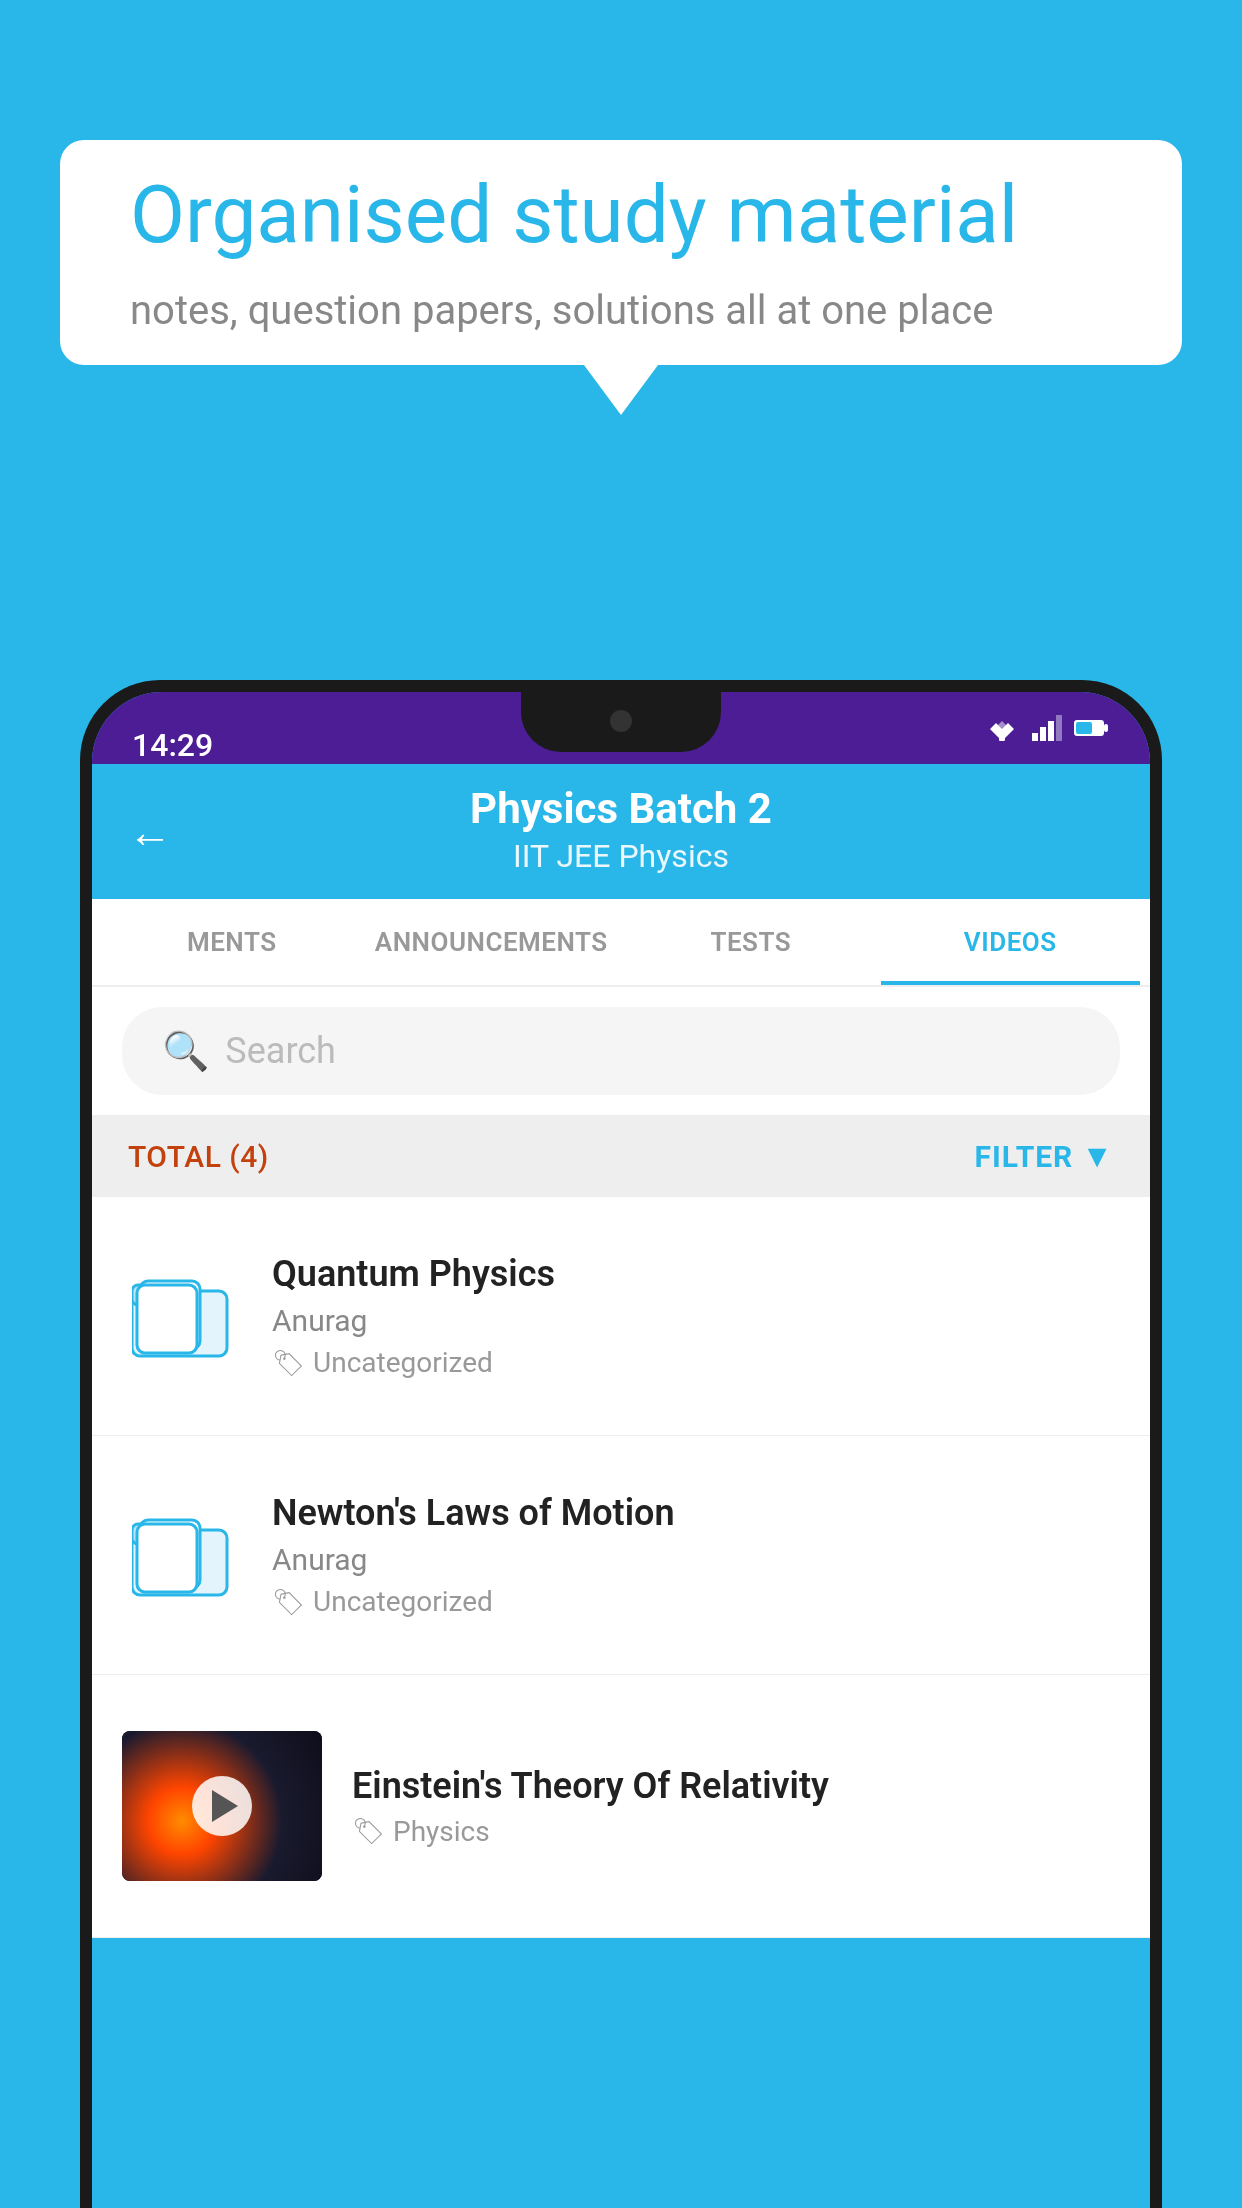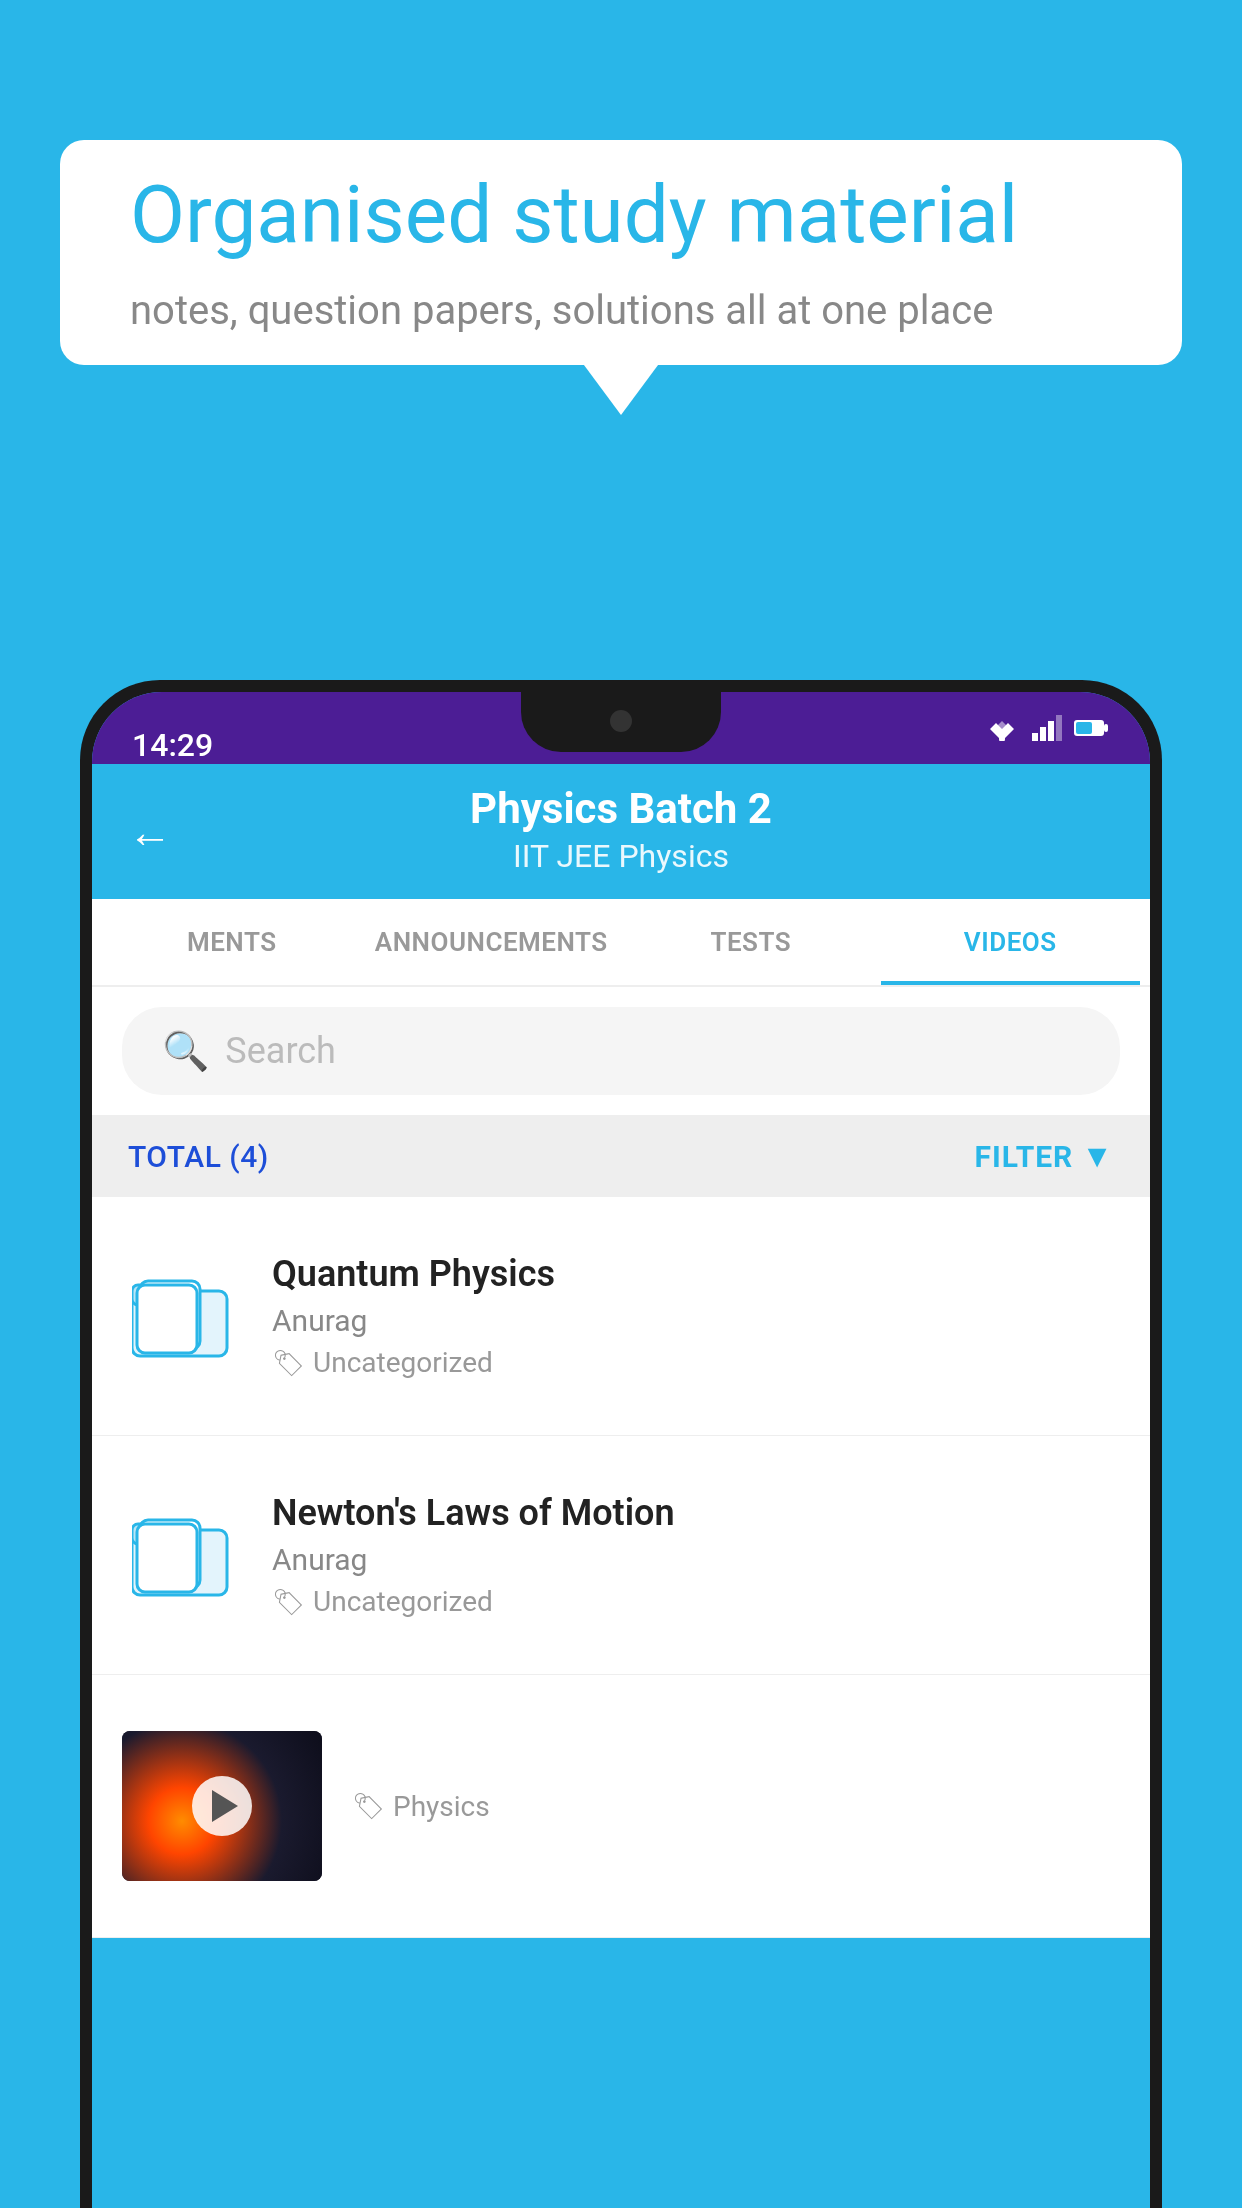--- a/index.html
+++ b/index.html
@@ -233,7 +233,7 @@
     }
 
     .total-label {
-      color: #1d4ed8;
+      color: #c2410c;
       font-size: 30px;
       font-weight: 500;
       letter-spacing: 0.5px;

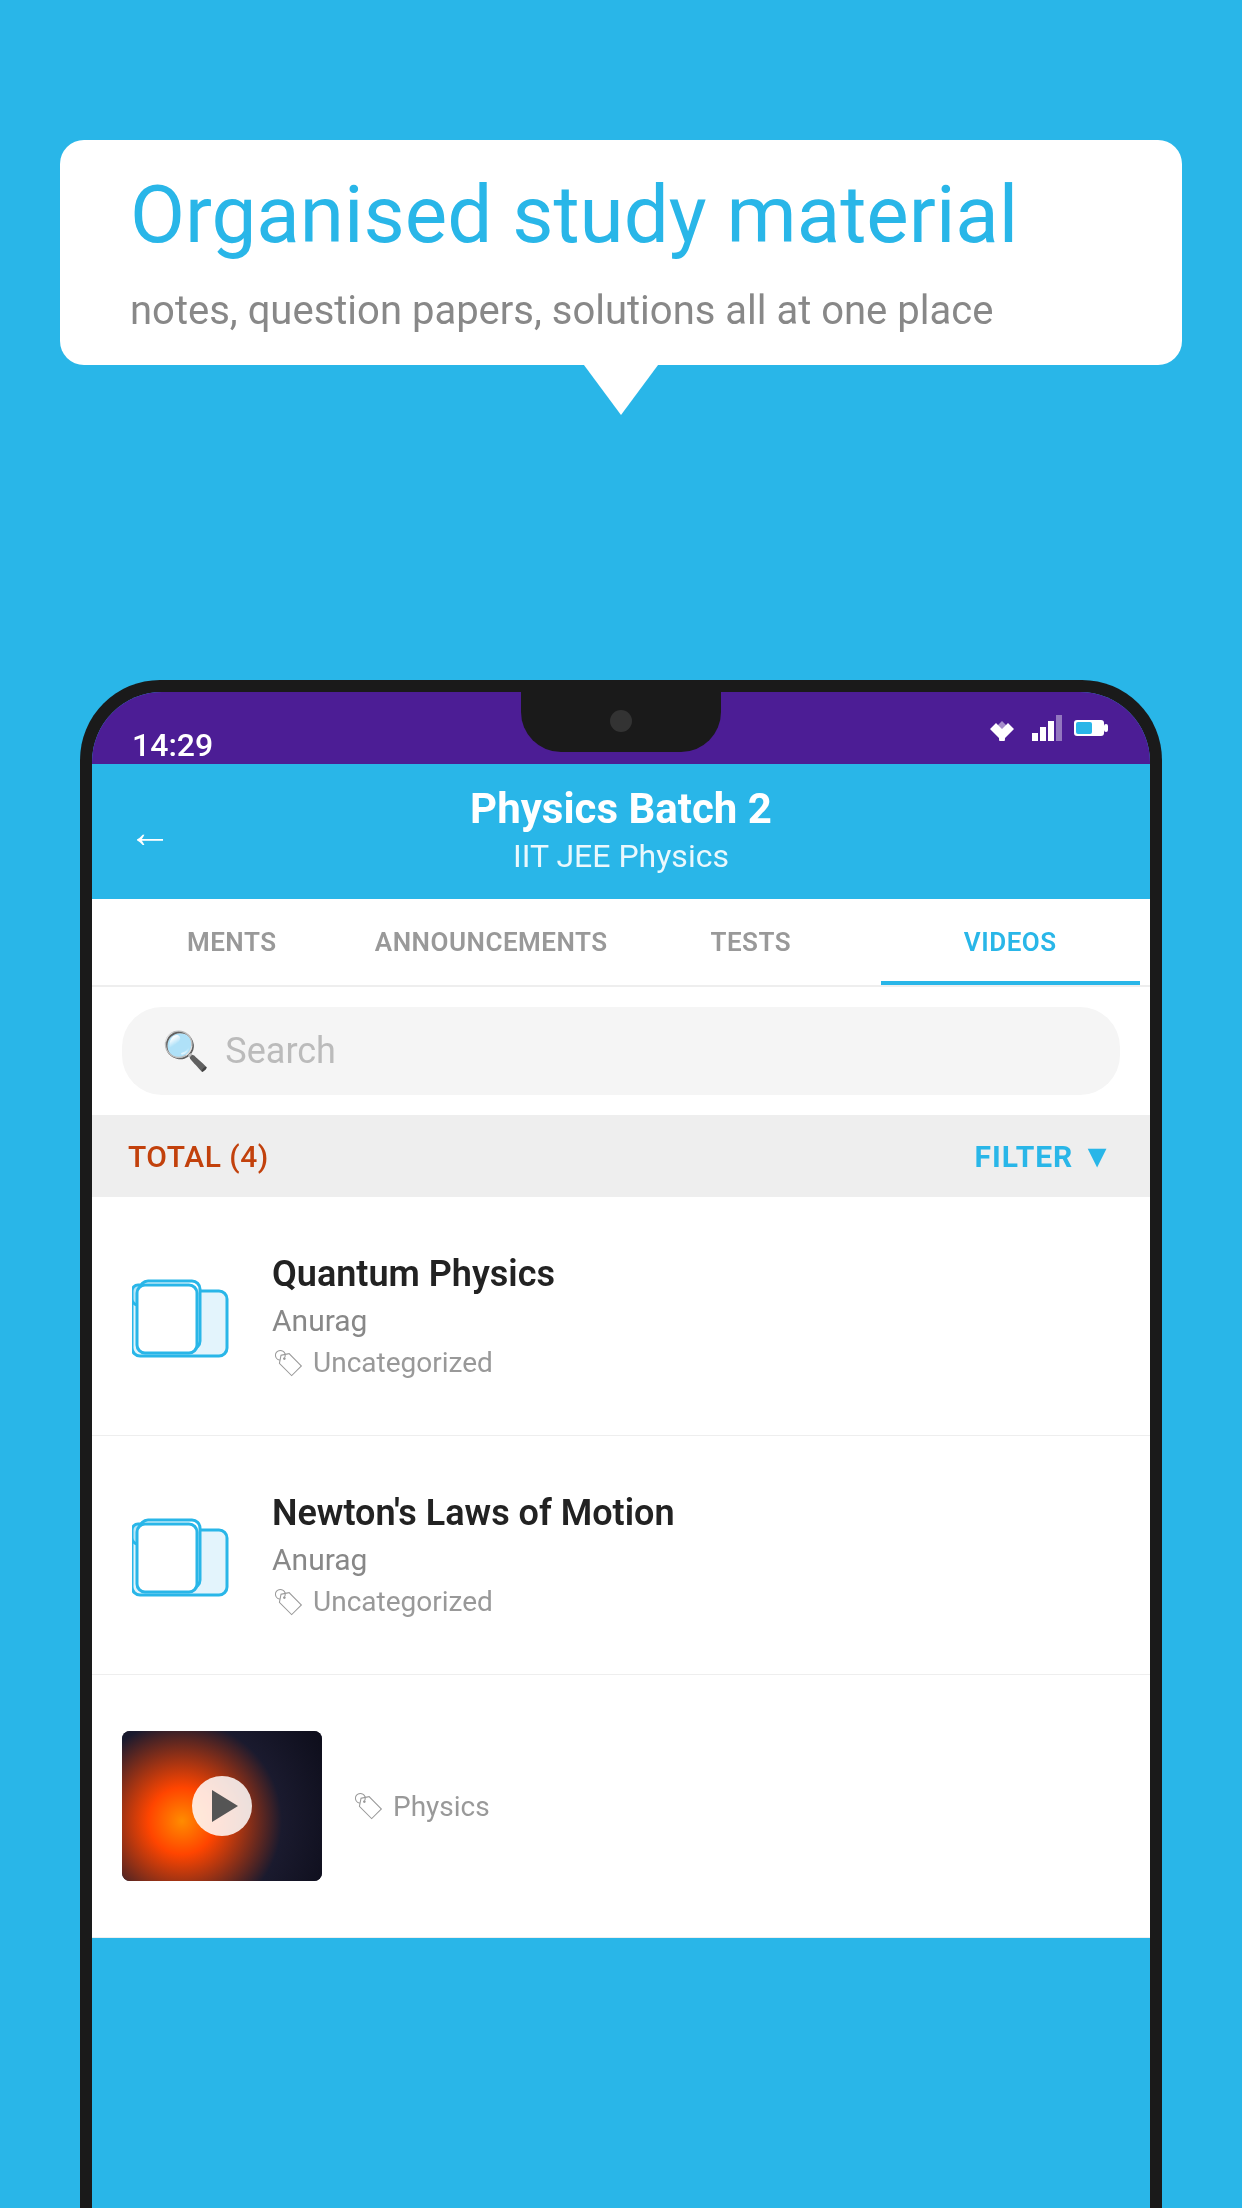--- a/index.html
+++ b/index.html
@@ -471,6 +471,7 @@
           </div>
         </div>
         <div class="video-item-info">
+          <div class="video-item-title">Einstein's Theory Of Relativity</div>
           <div class="video-item-tag">
             <span class="tag-icon">🏷</span>
             <span>Physics</span>

